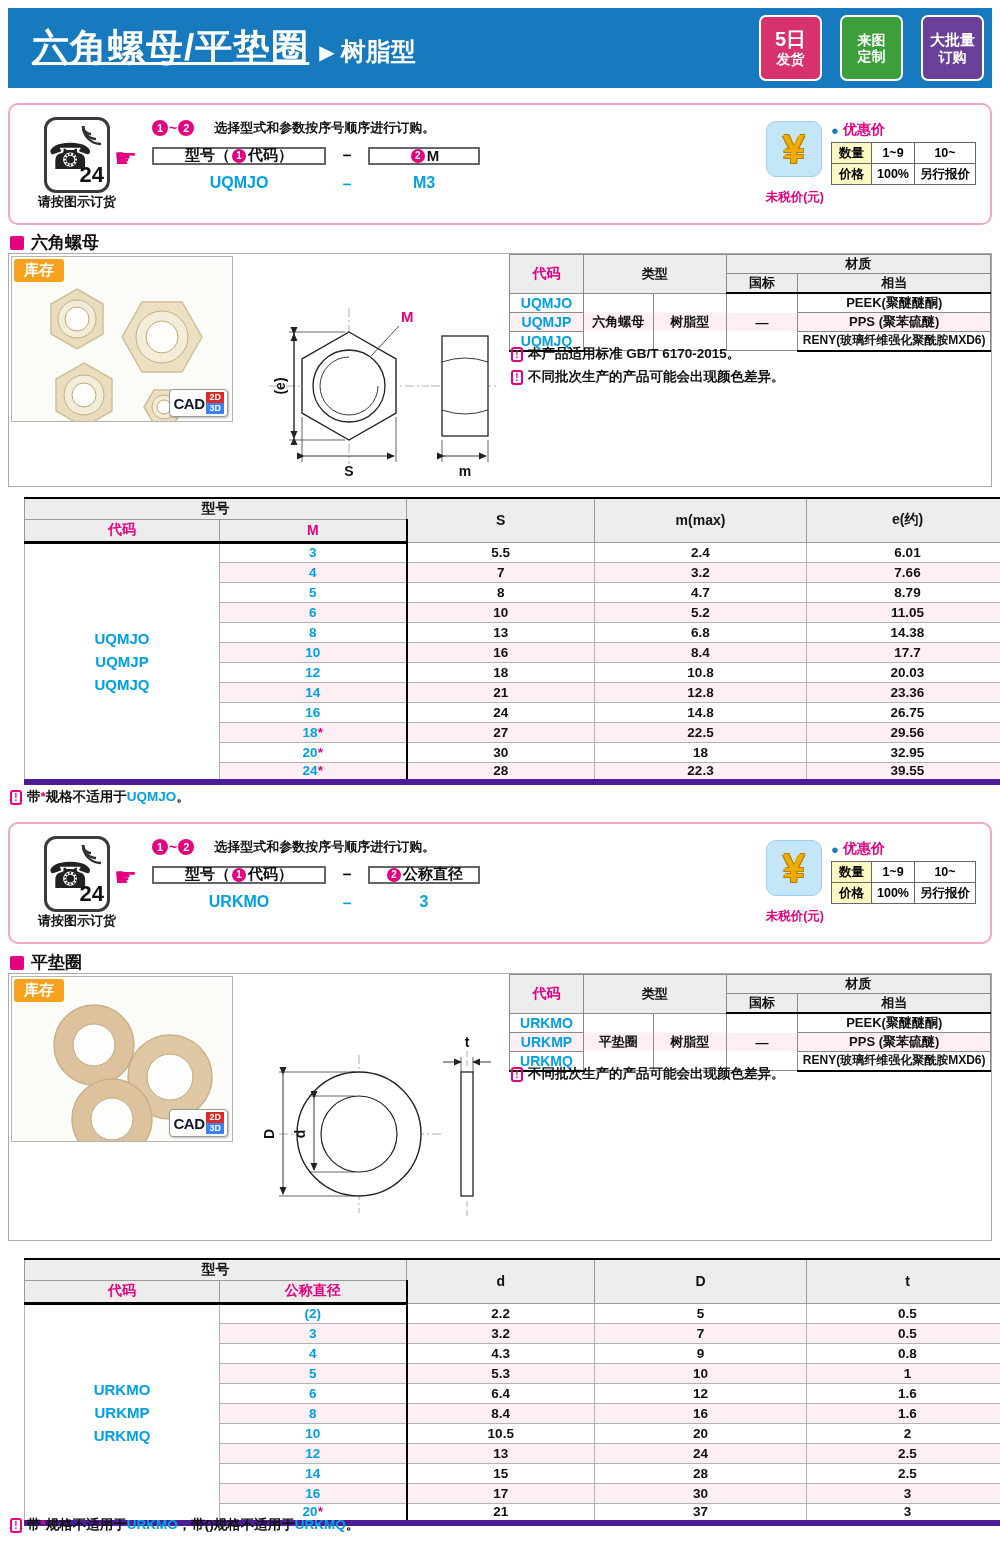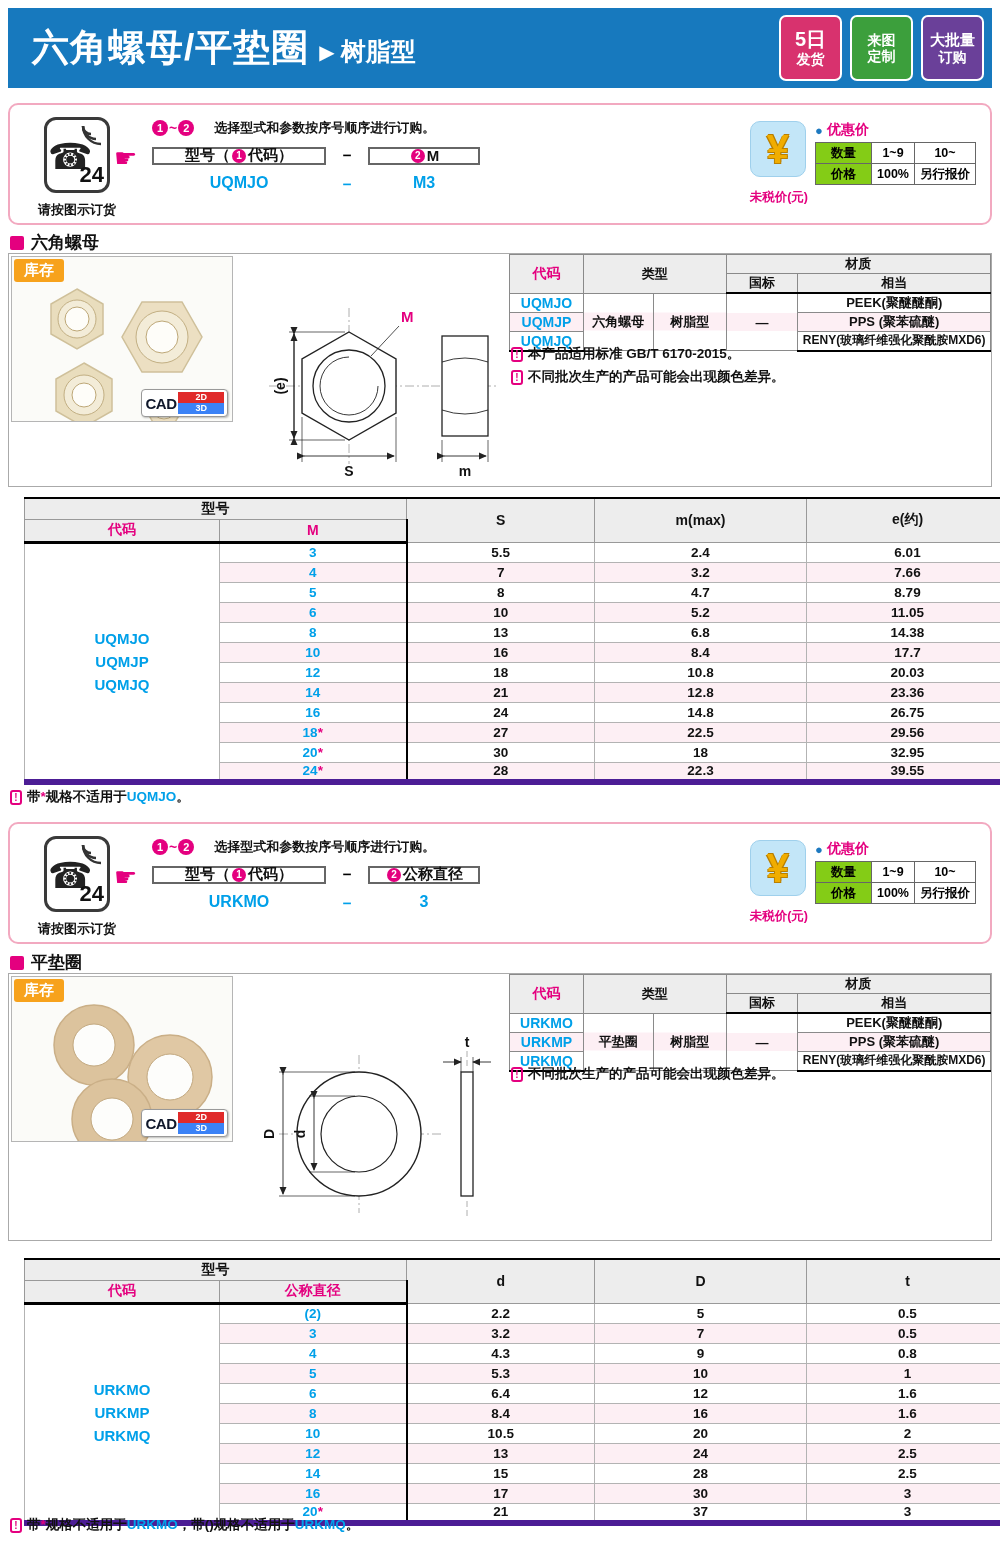--- a/index.html
+++ b/index.html
@@ -9,7 +9,7 @@
   
   .banner { position: absolute; left: 8px; top: 8px; width: 984px; height: 80px;
             background: #1779be; display: flex; align-items: center; padding: 0 10px; }
-  .banner-title { color: #fff; font-size: 37px; font-weight: bold; letter-spacing: 1px; margin-left: 14px; }
+  .banner-title { color: #fff; font-size: 37px; font-weight: bold; letter-spacing: 1px; margin-left: 14px; text-decoration: underline; }
   .banner-arrow { color: #fff; font-size: 20px; margin: 8px 6px 0 10px; }
   .banner-sub { color: #fff; font-size: 25px; font-weight: bold; margin-top: 6px; }
   .badges { position: absolute; right: 8px; top: 7px; display: flex; gap: 8px; }

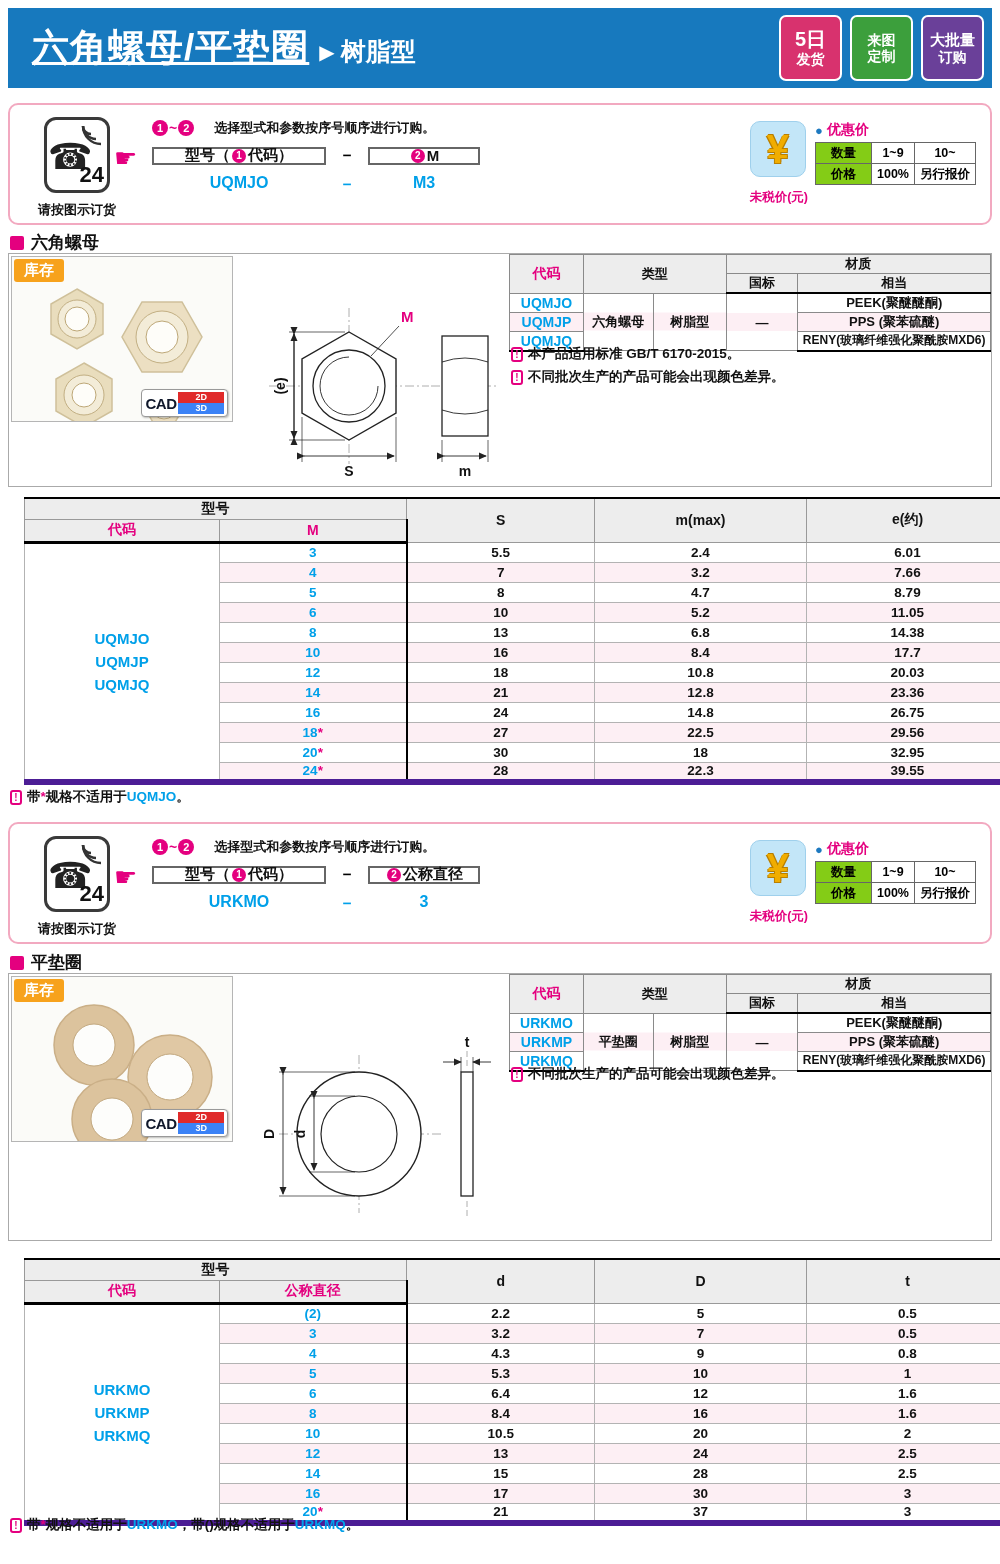--- a/index.html
+++ b/index.html
@@ -12,7 +12,7 @@
   .banner-title { color: #fff; font-size: 37px; font-weight: bold; letter-spacing: 1px; margin-left: 14px; text-decoration: underline; }
   .banner-arrow { color: #fff; font-size: 20px; margin: 8px 6px 0 10px; }
   .banner-sub { color: #fff; font-size: 25px; font-weight: bold; margin-top: 6px; }
-  .badges { position: absolute; right: 8px; top: 7px; display: flex; gap: 8px; }
+  .badges { position: absolute; right: 8px; top: 7px; display: flex; gap: 18px; }
   .badge { width: 63px; height: 66px; border: 2px solid #fff; border-radius: 7px;
            display: flex; flex-direction: column; align-items: center; justify-content: center;
            color: #fff; font-weight: bold; line-height: 1.15; }

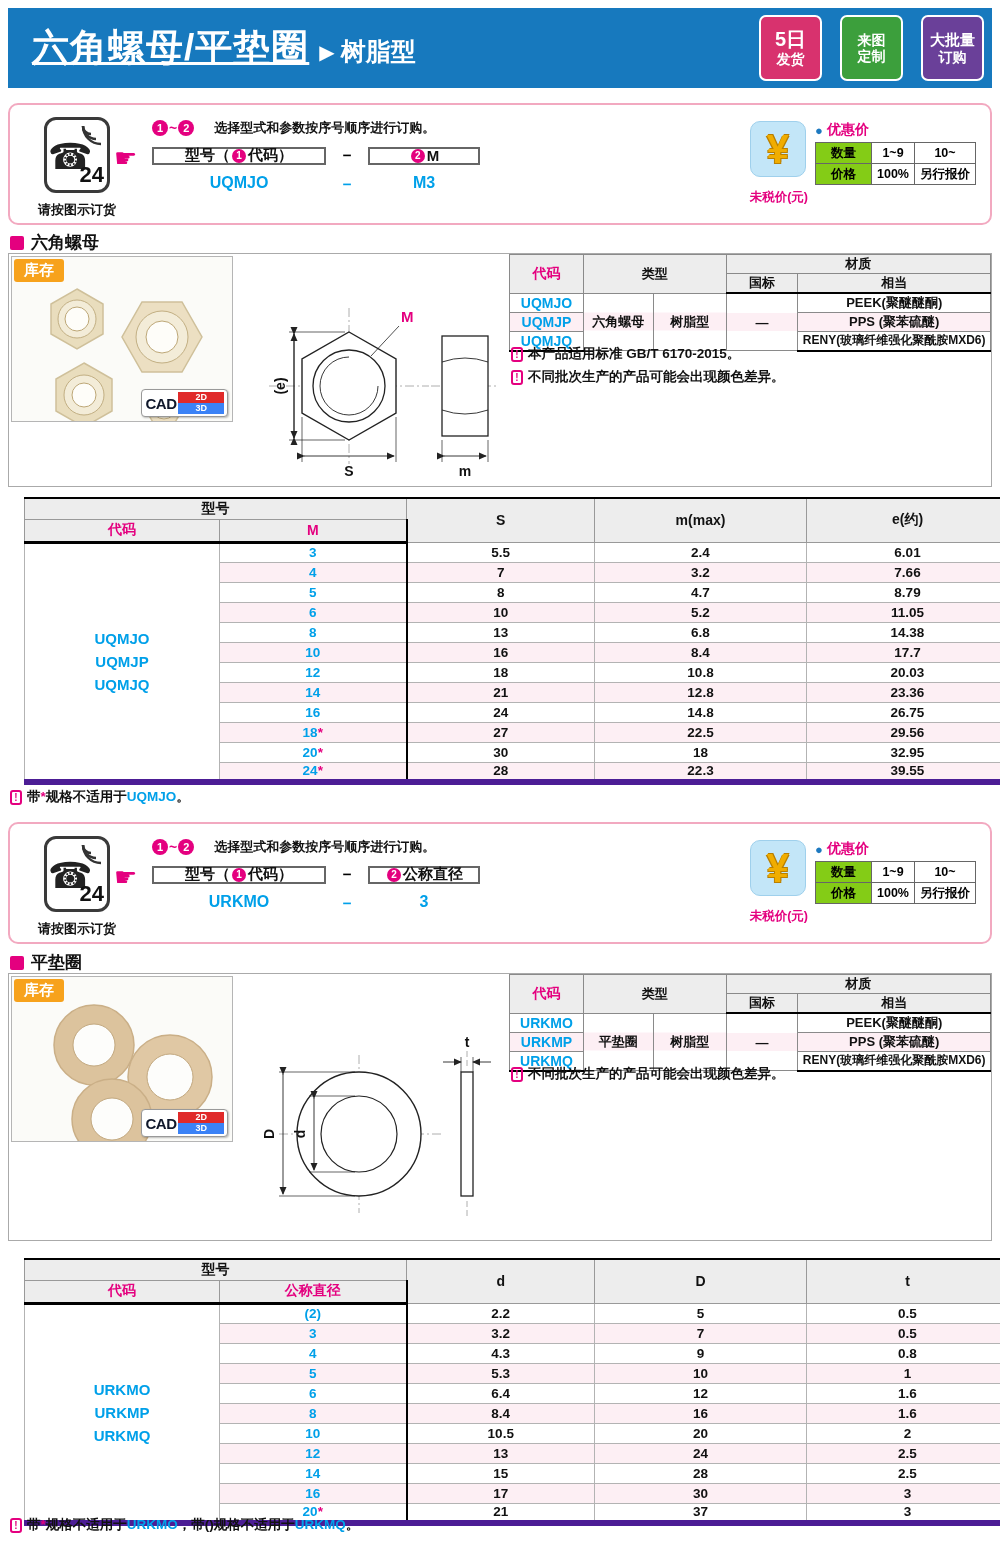--- a/index.html
+++ b/index.html
@@ -65,7 +65,7 @@
   .price-table { border-collapse: collapse; margin-top: 3px; }
   .price-table td { border: 1px solid #666; height: 21px; text-align: center;
                     font-size: 12.5px; font-weight: bold; padding: 0 5px; background: #fff; }
-  .price-table td.pl { background: #84cc16; width: 56px; }
+  .price-table td.pl { background: #fef9c3; width: 40px; }
 
   
   .sec-title { position: absolute; left: 10px; display: flex; align-items: center; }

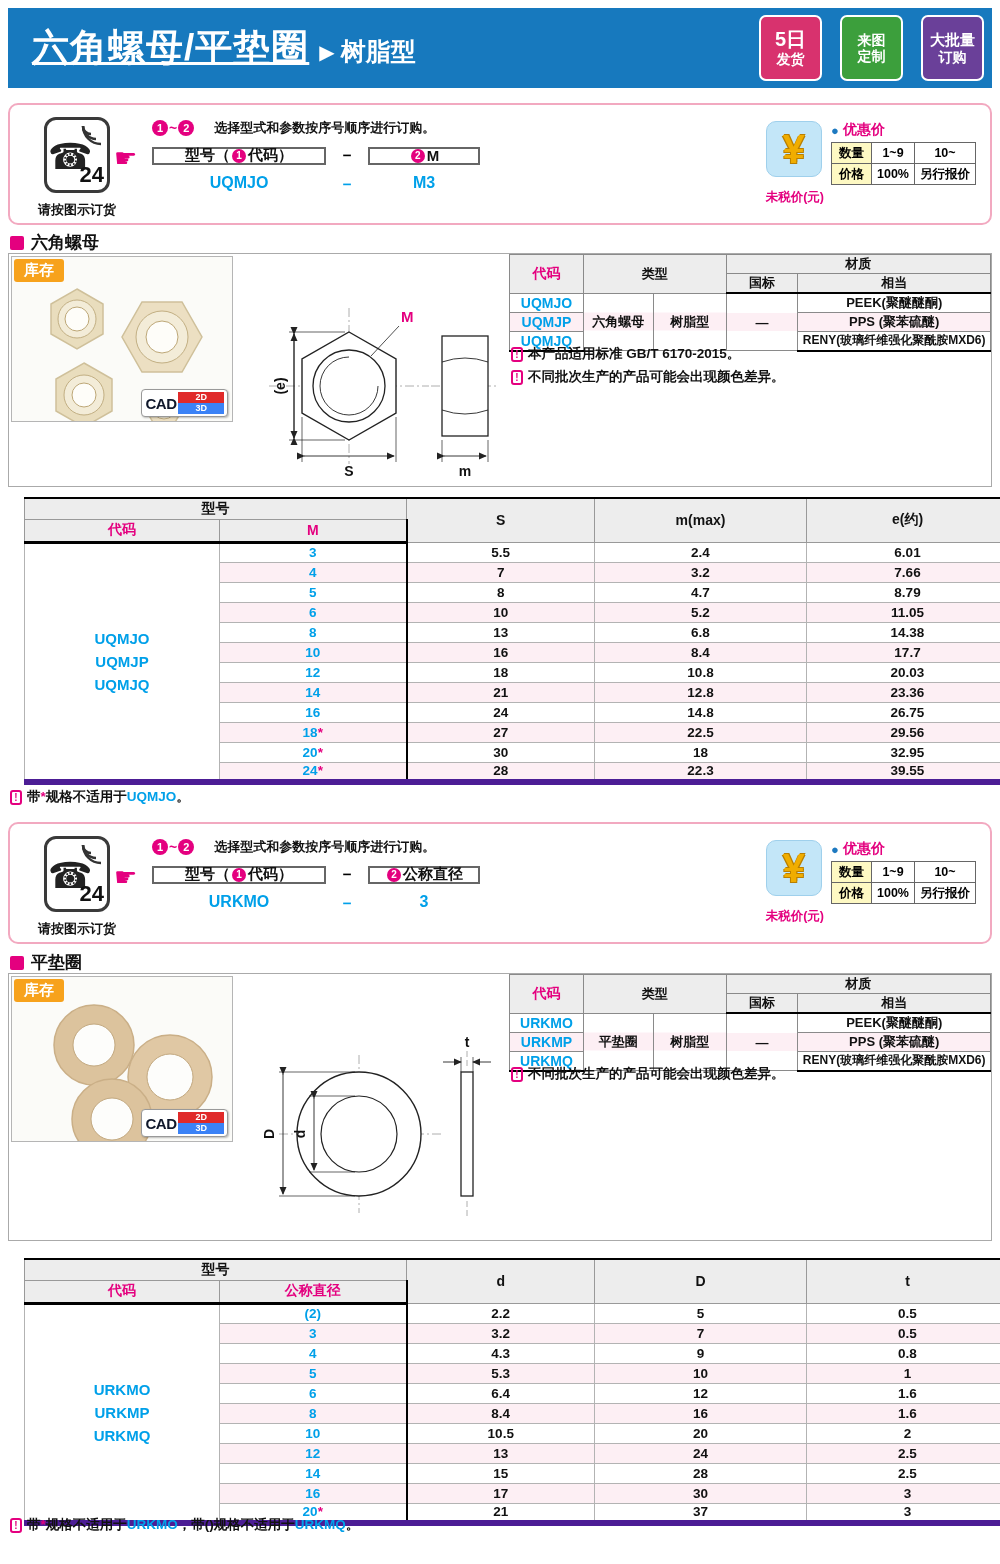--- a/index.html
+++ b/index.html
@@ -32,7 +32,7 @@
   .phone-glyph { position: absolute; left: 1px; top: 16px; font-size: 36px; color: #222; }
   .phone-24 { position: absolute; right: 3px; bottom: 2px; font-size: 22px; font-weight: bold; color: #111; }
   .phone-waves { position: absolute; right: 2px; top: 2px; }
-  .phone-cap { margin-top: 8px; font-size: 13px; font-weight: bold; color: #111; white-space: nowrap; }
+  .phone-cap { margin-top: 0; font-size: 13px; font-weight: bold; color: #111; white-space: nowrap; }
   .hand { position: absolute; left: 104px; top: 38px; font-size: 26px; color: #e4007f; }
   .ord-right { position: absolute; left: 142px; top: 14px; }
   .ord-instr { display: flex; align-items: center; }

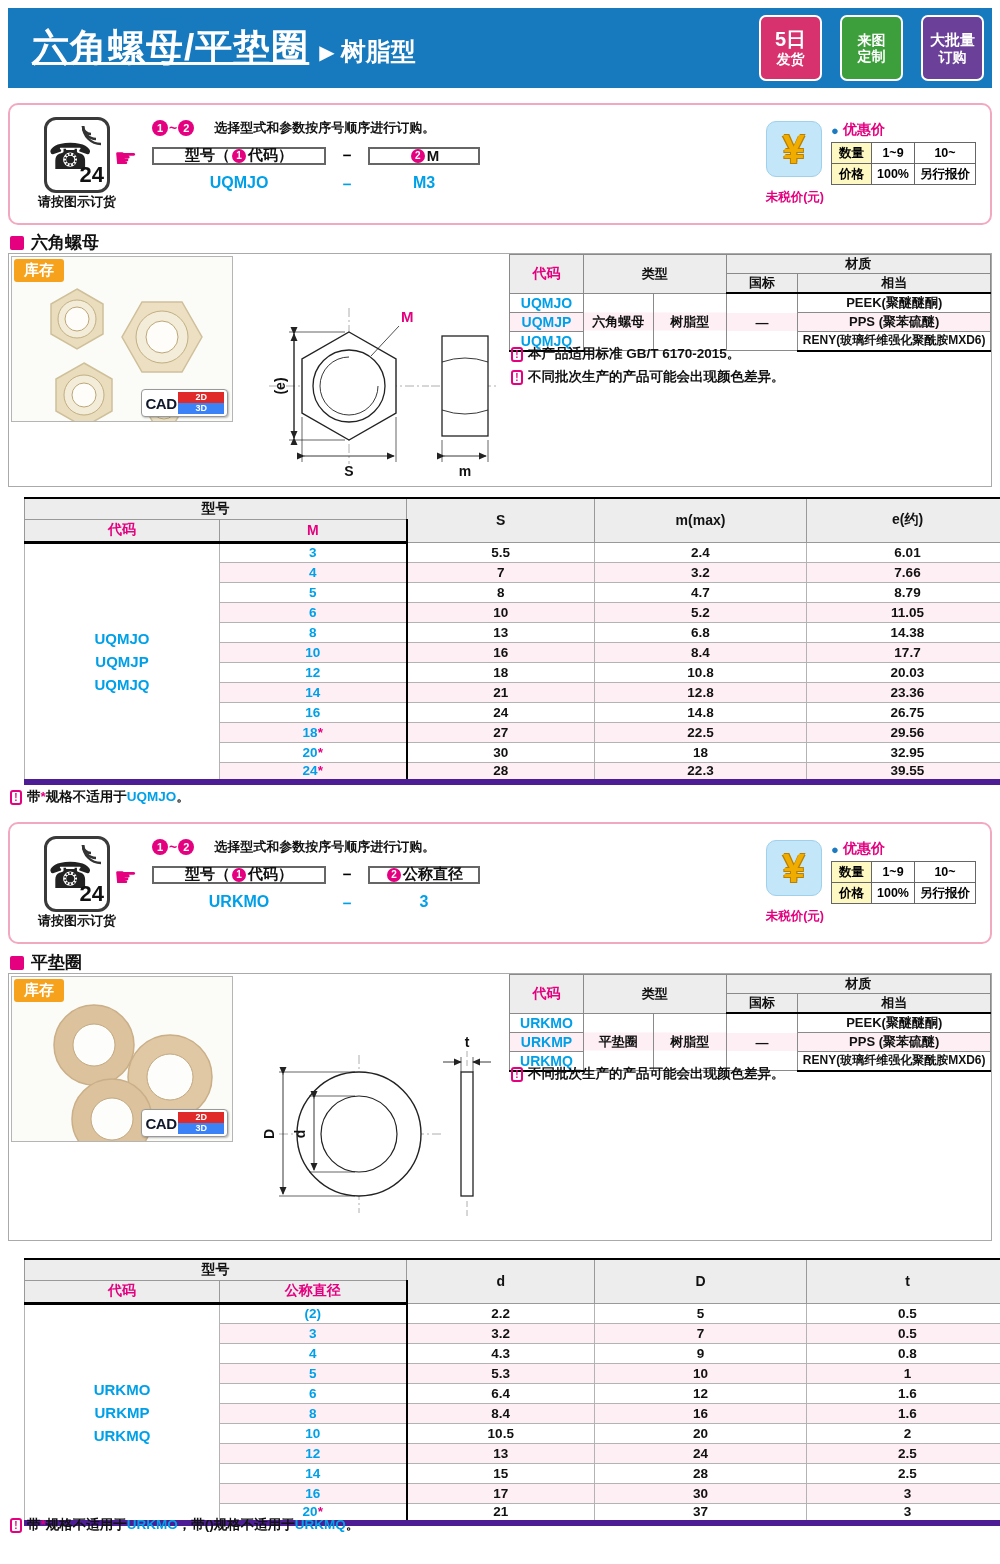--- a/index.html
+++ b/index.html
@@ -85,7 +85,7 @@
   .cad-txt { font-size: 15px; font-weight: bold; color: #0f172a; letter-spacing: -0.5px; }
   .cad-dd { display: flex; flex-direction: column; margin-left: 2px; }
   .cad-dd i { font-style: normal; font-size: 9px; font-weight: bold; color: #fff;
-              padding: 0 17px; line-height: 11px; }
+              padding: 0 3px; line-height: 11px; }
   .cad2d { background: #e02a2a; }
   .cad3d { background: #3b82f6; }
   .draw-svg { position: absolute; }

